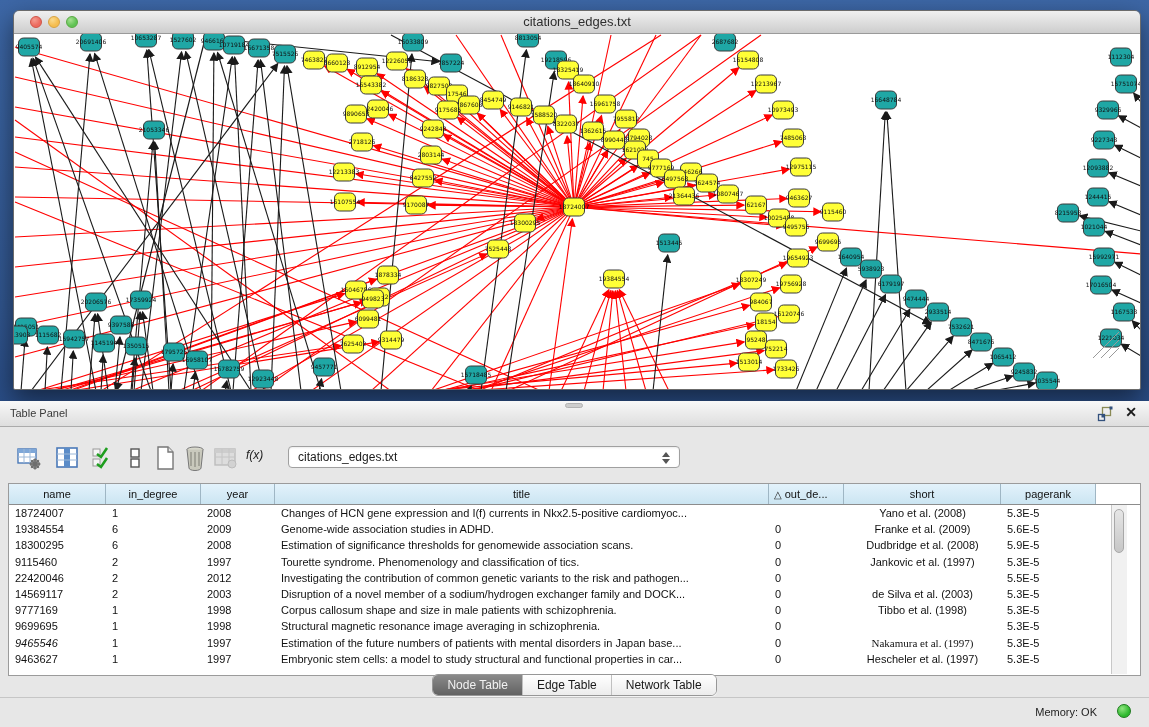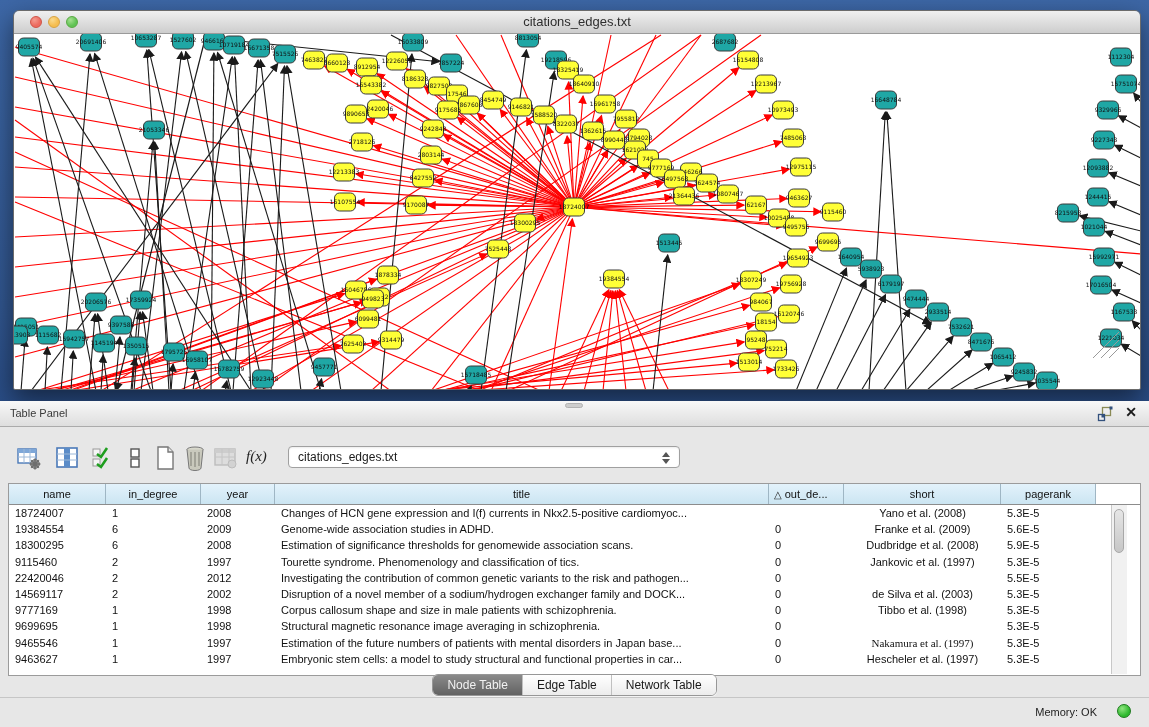--- a/index.html
+++ b/index.html
@@ -32,7 +32,7 @@
   
   .toolbar{position:absolute;left:0;top:42px;width:1149px;height:34px;}
   .tb-btn{position:absolute;top:2px;width:26px;height:26px;cursor:pointer;}
-  .fx-label{font-family:Liberation Serif, serif;font-style:italic;font-size:15px;color:#222;}
+  .fx-label{font-family:Liberation Sans, sans-serif;font-style:italic;font-size:12px;color:#222;}
   .combo{position:absolute;left:288px;top:3px;width:392px;height:22px;background:#ffffff;
     border:1px solid #a0a0a0;border-radius:4px;box-sizing:border-box;cursor:pointer;
     box-shadow:inset 0 1px 2px rgba(0,0,0,.08);}

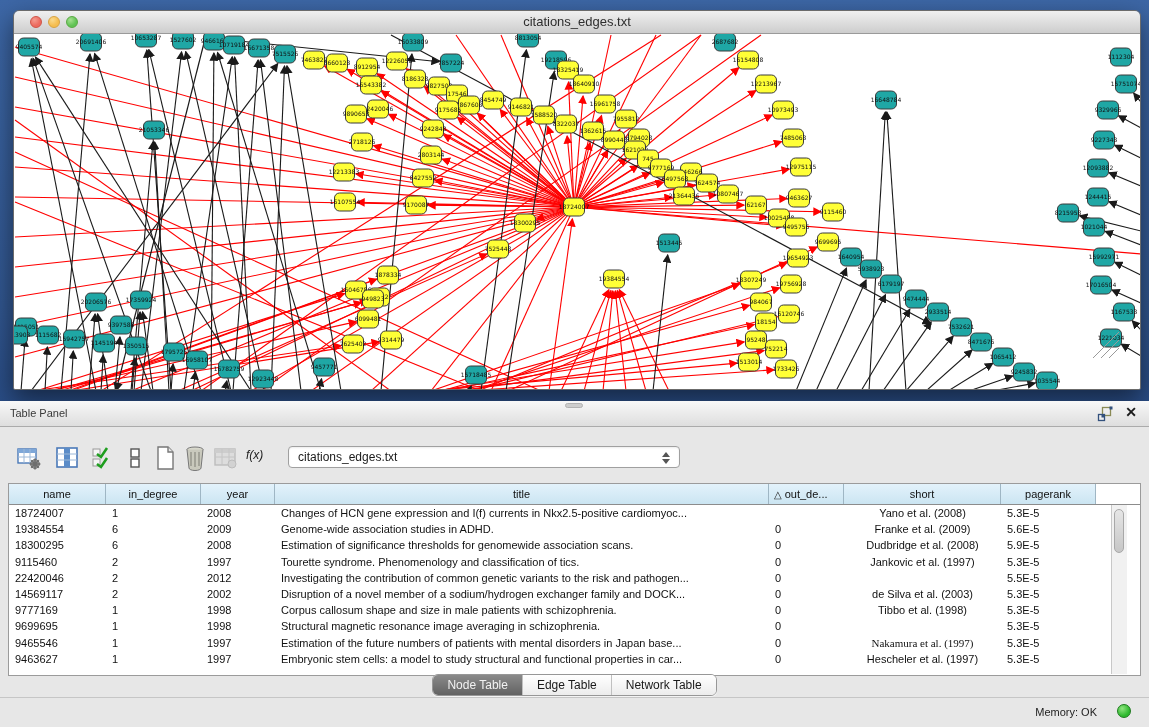--- a/index.html
+++ b/index.html
@@ -887,7 +887,7 @@
           <div class="tr">
             <div class="td" style="width: 97px;">14569117</div>
             <div class="td" style="width: 95px;">2</div>
-            <div class="td" style="width: 74px;">2002</div>
+            <div class="td" style="width: 74px;">2003</div>
             <div class="td" style="width: 494px;">Disruption of a novel member of a sodium/hydrogen exchanger family and DOCK...</div>
             <div class="td" style="width: 75px;">0</div>
             <div class="td center" style="width: 157px;">de Silva et al. (2003)</div>

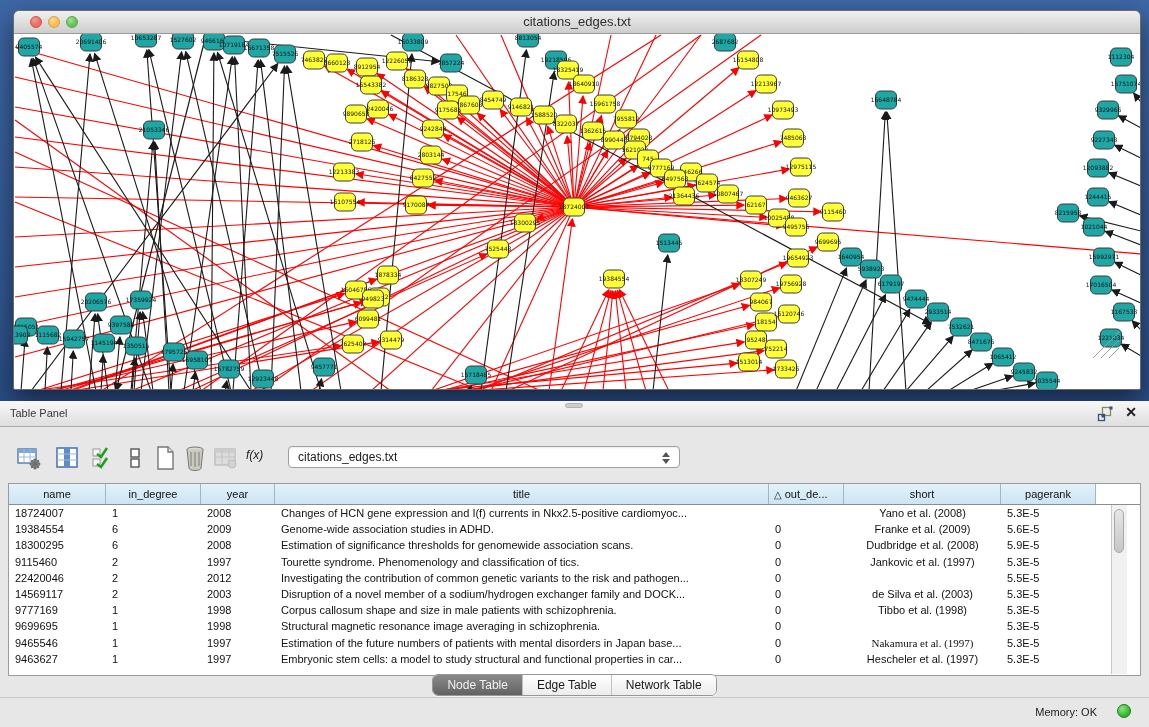--- a/index.html
+++ b/index.html
@@ -912,7 +912,7 @@
             <div class="td" style="width: 95px;">5.3E-5</div>
           </div>
           <div class="tr">
-            <div class="td" style="width: 97px;">9465546</div>
+            <div class="td" style="width: 97px; font-style: italic;">9465546</div>
             <div class="td" style="width: 95px;">1</div>
             <div class="td" style="width: 74px;">1997</div>
             <div class="td" style="width: 494px;">Estimation of the future numbers of patients with mental disorders in Japan base...</div>

